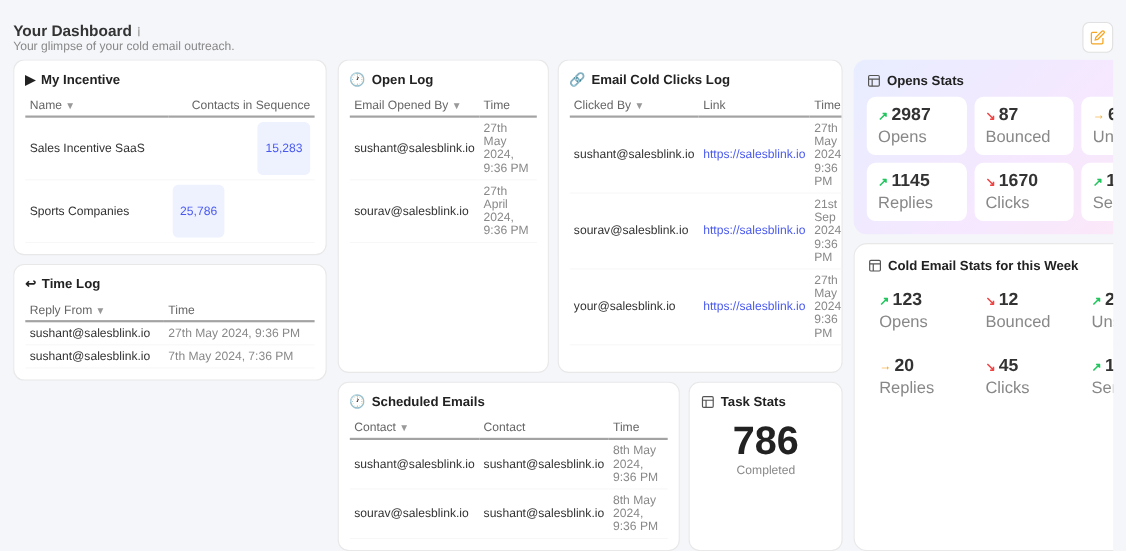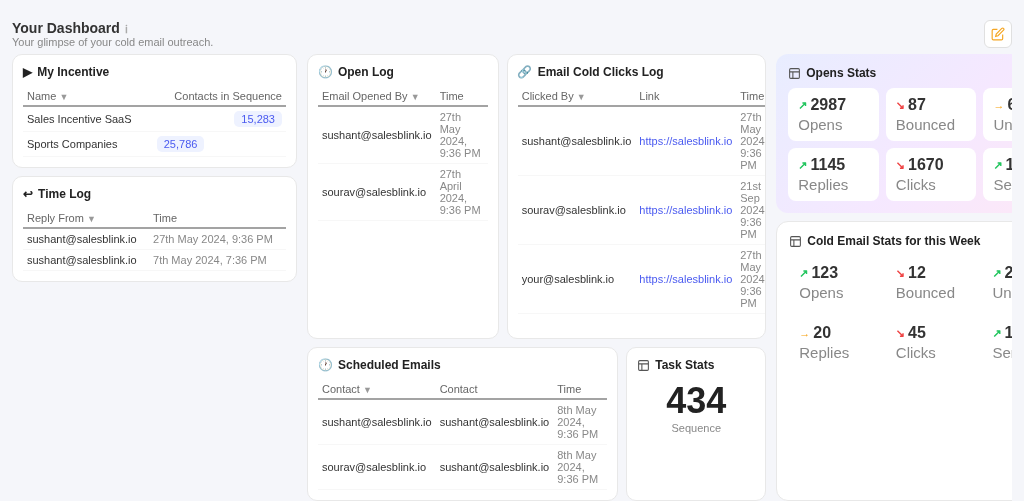--- a/index.html
+++ b/index.html
@@ -108,7 +108,7 @@
       background: #eef2ff;
       color: #4a5af0;
       border-radius: 5px;
-      padding: 2px 7px;
+      padding: 18px 7px;
       font-size: 11px;
       font-weight: 500;
       display: inline-block;

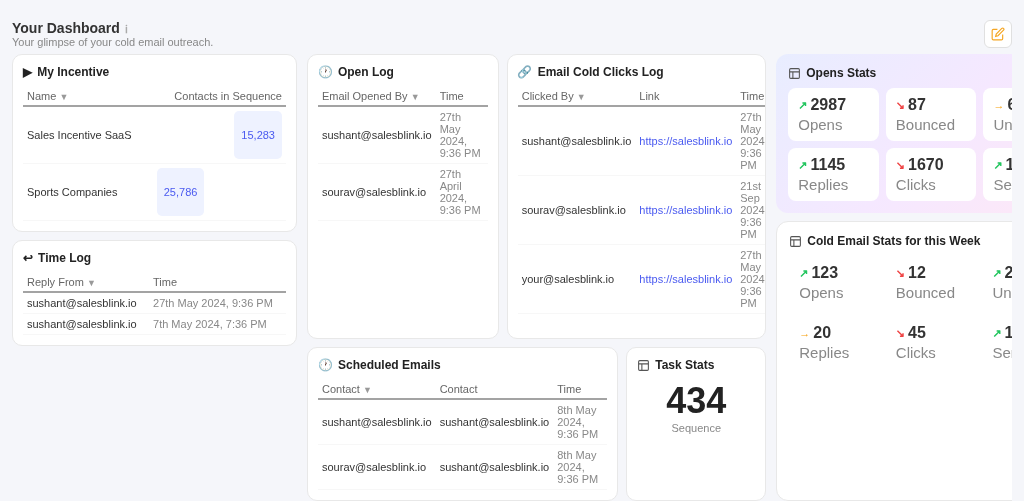--- a/index.html
+++ b/index.html
@@ -377,7 +377,7 @@
               </svg>
             <span>Task Stats</span>
           </div>
-          <div class="task-number">434</div>
+          <div class="task-number">786</div>
           <div class="task-label">Sequence</div>
         </div>
       </div>

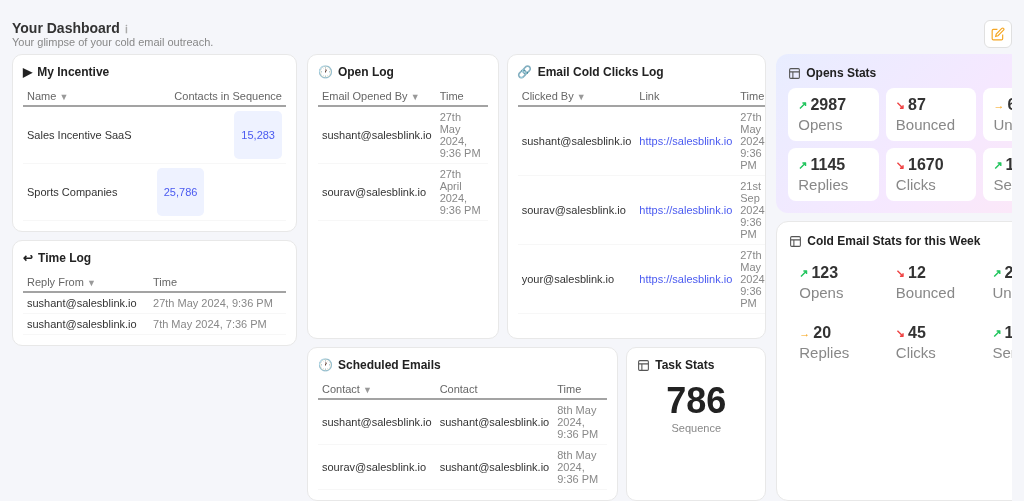--- a/index.html
+++ b/index.html
@@ -378,7 +378,7 @@
             <span>Task Stats</span>
           </div>
           <div class="task-number">786</div>
-          <div class="task-label">Sequence</div>
+          <div class="task-label">Completed</div>
         </div>
       </div>
     </div>

